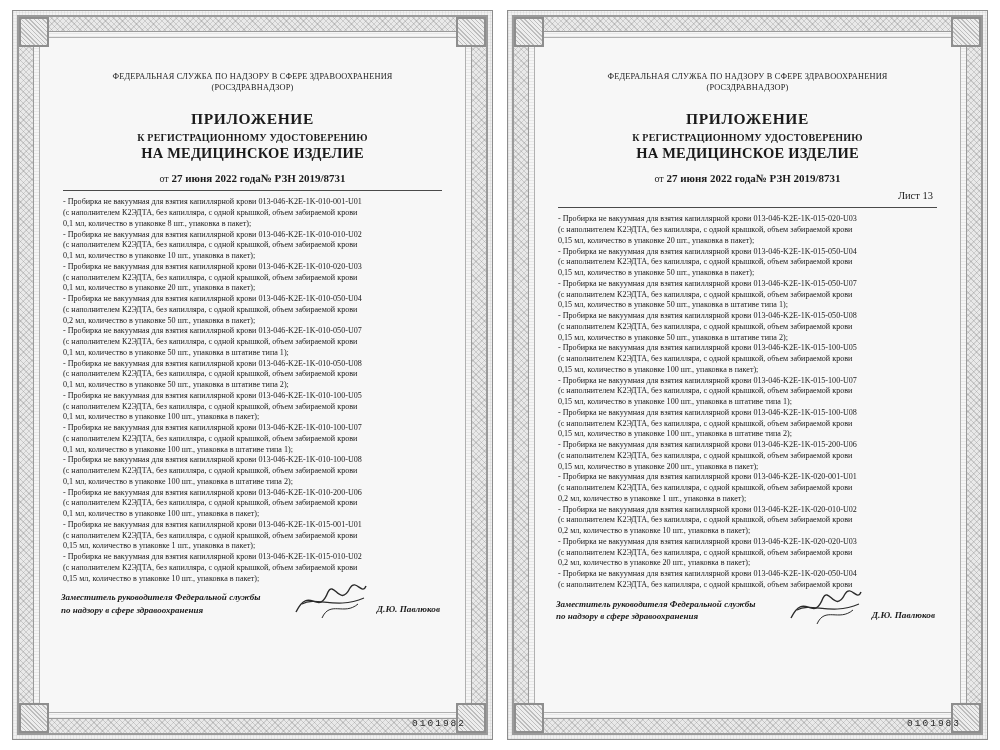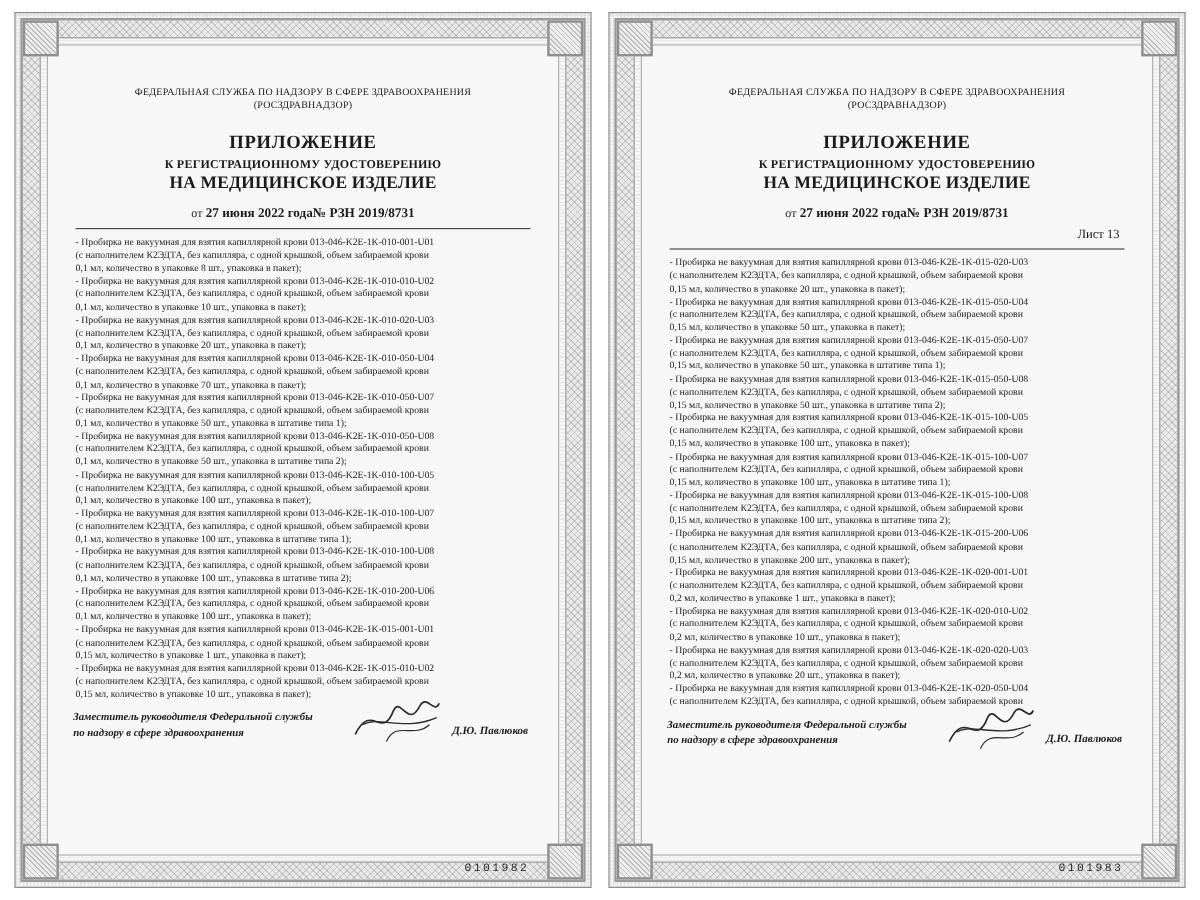--- a/index.html
+++ b/index.html
@@ -211,7 +211,7 @@
             <span class="l">(с наполнителем К2ЭДТА, без капилляра, с одной крышкой, объем забираемой крови</span>
           </div>
           <div class="item">
-            <span class="l">0,1 мл, количество в упаковке 70 шт., упаковка в пакет);</span>
+            <span class="l">0,2 мл, количество в упаковке 50 шт., упаковка в пакет);</span>
           </div>
           <div class="item">
             <span class="l">- Пробирка не вакуумная для взятия капиллярной крови 013-046-K2E-1K-010-050-U07</span>

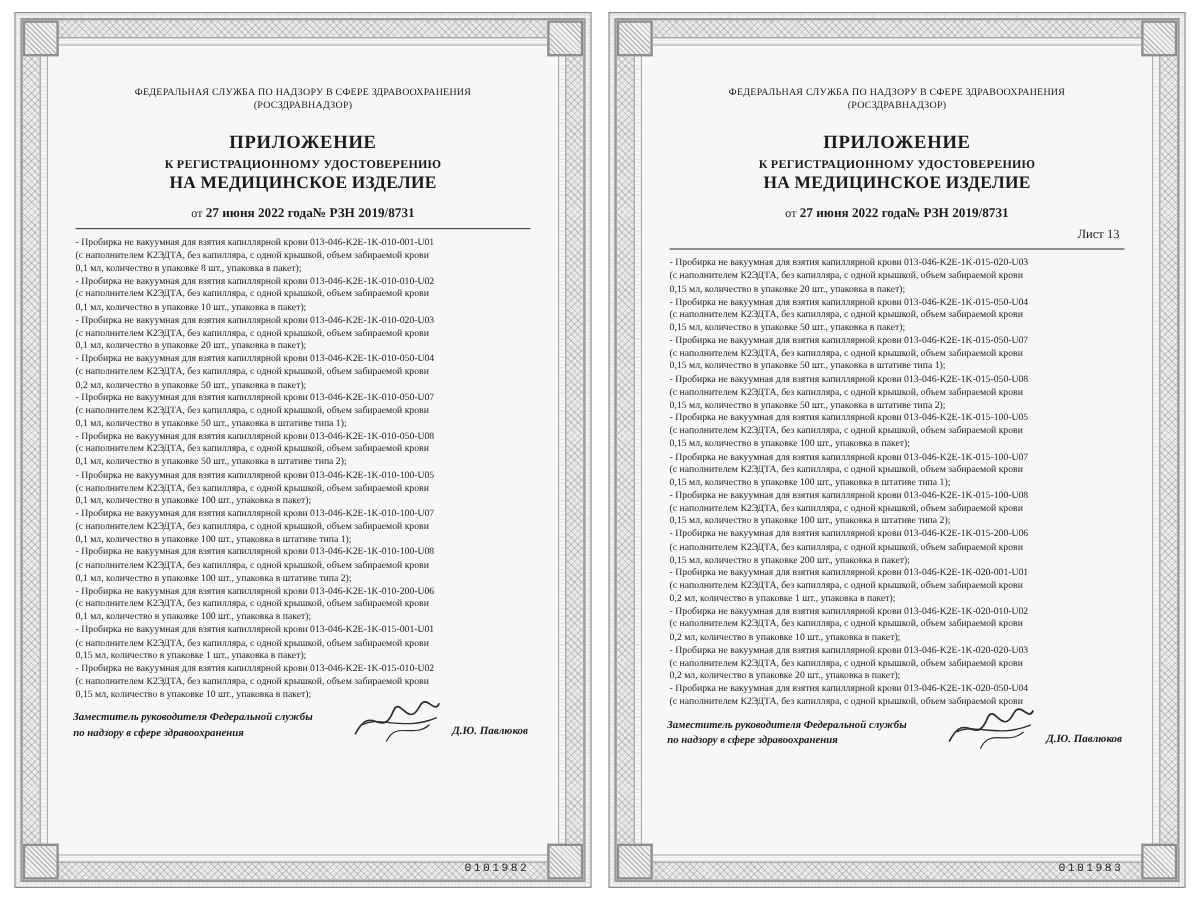--- a/index.html
+++ b/index.html
@@ -122,7 +122,7 @@
   }
   .serial{
     position:absolute;
-    right:51px;bottom:10px;
+    right:26px;bottom:10px;
     font-family:"Liberation Mono", monospace;
     font-size:9.5px;
     letter-spacing:2px;

